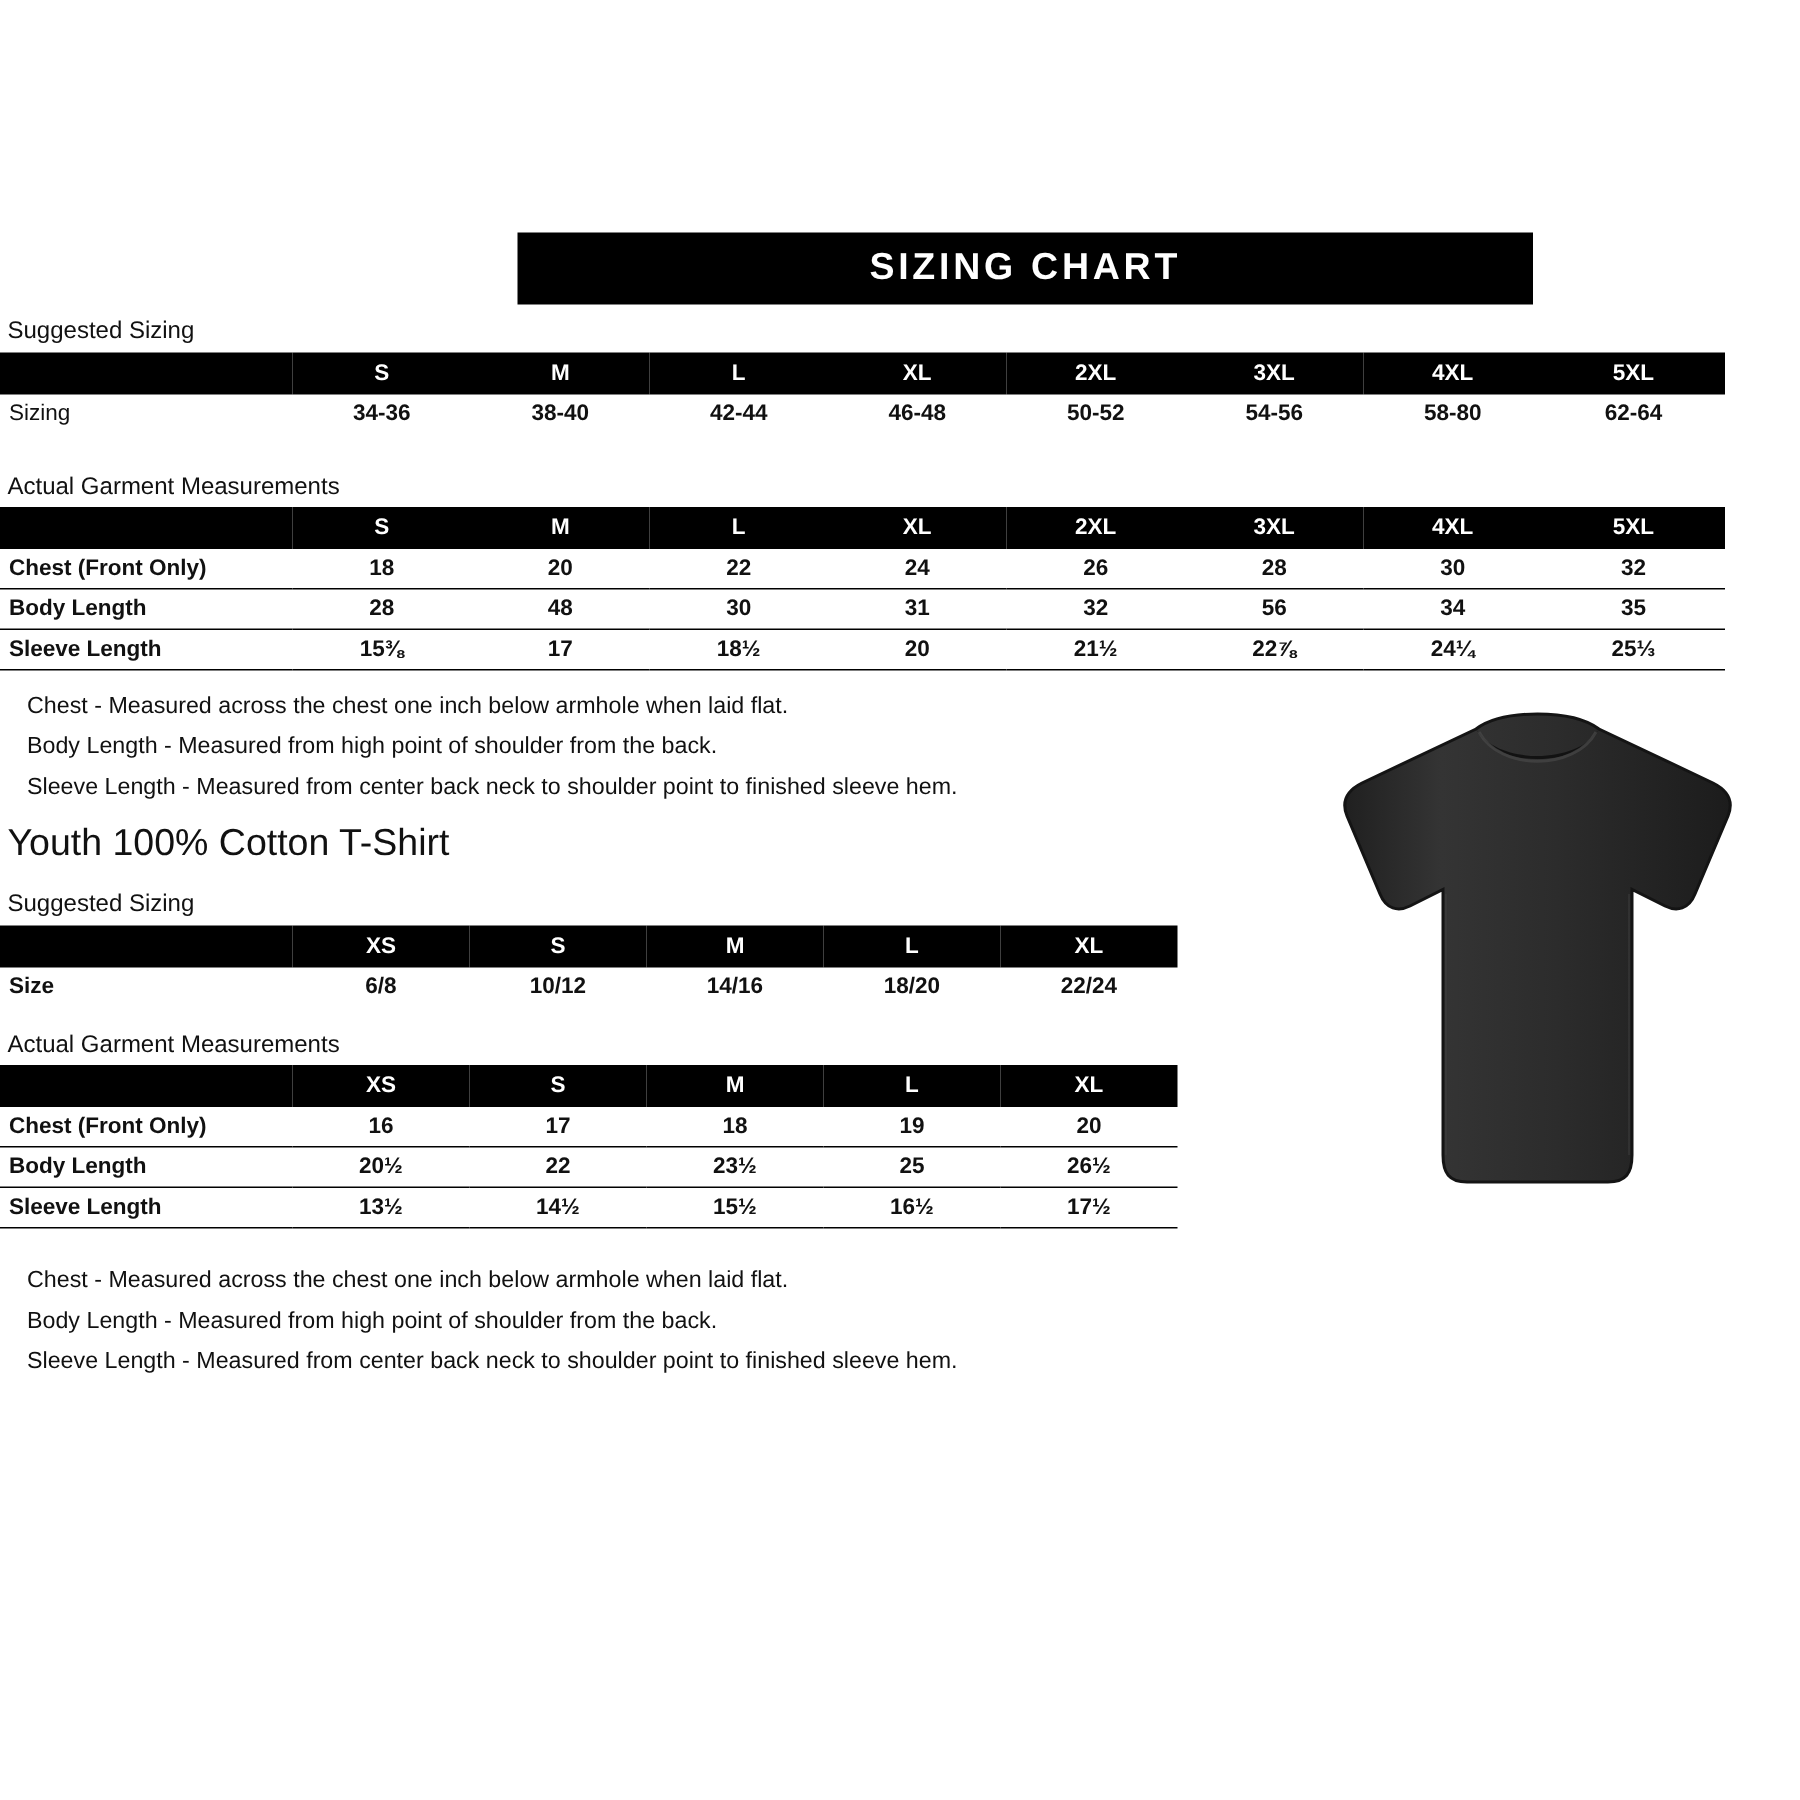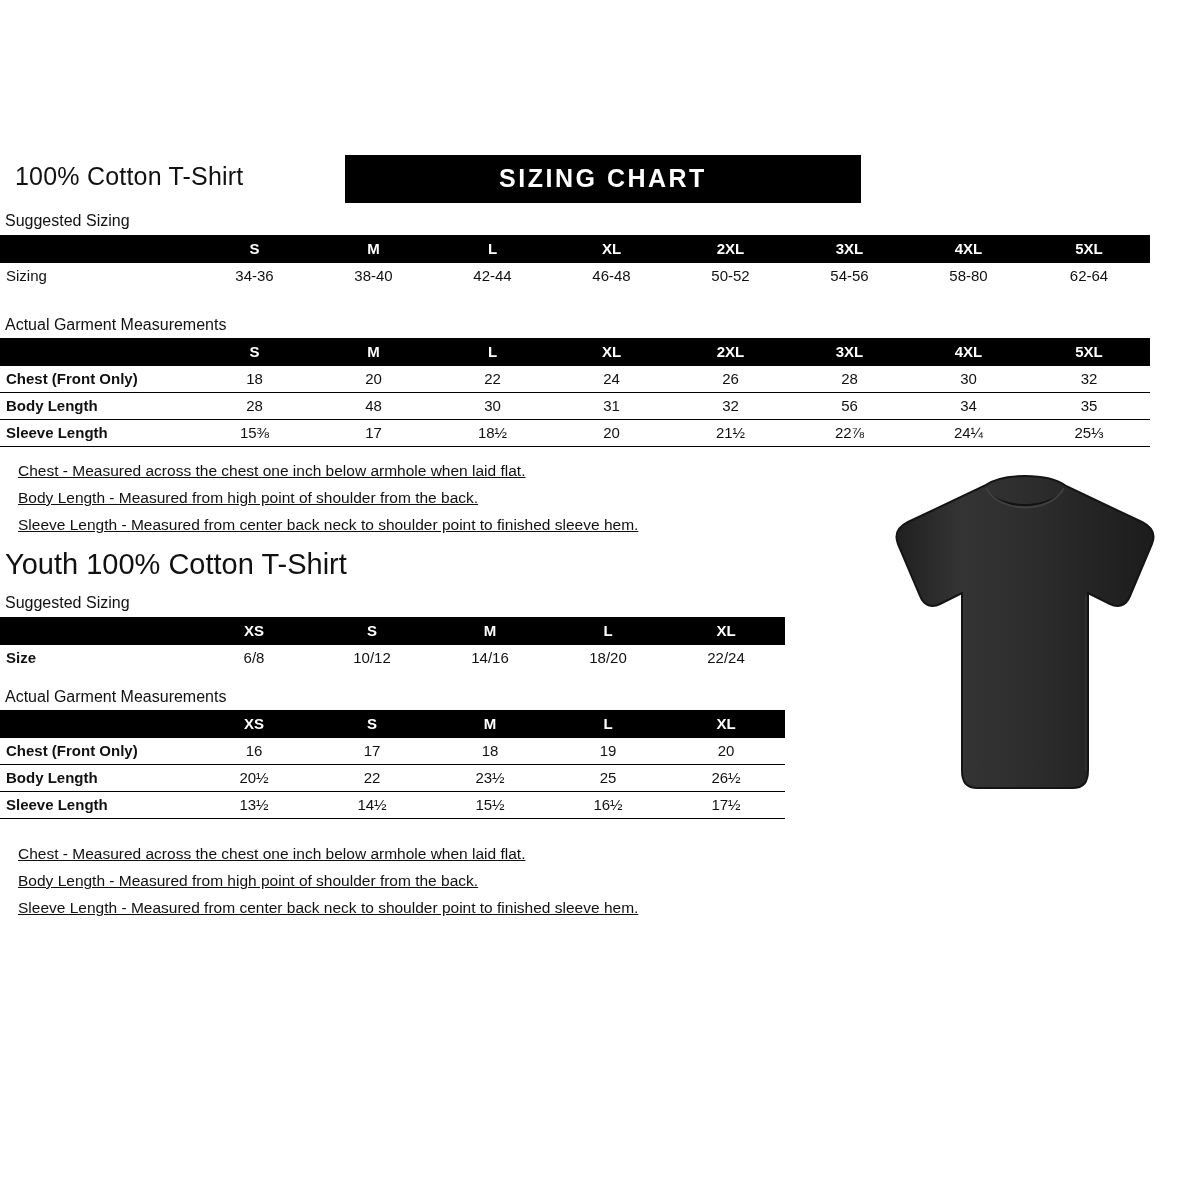--- a/index.html
+++ b/index.html
@@ -151,7 +151,6 @@
 <div class="page">
 
   <div class="header-row">
-    <div class="main-title">100% Cotton T-Shirt</div>
     <div class="sizing-banner">
       <span>SIZING CHART</span>
     </div>

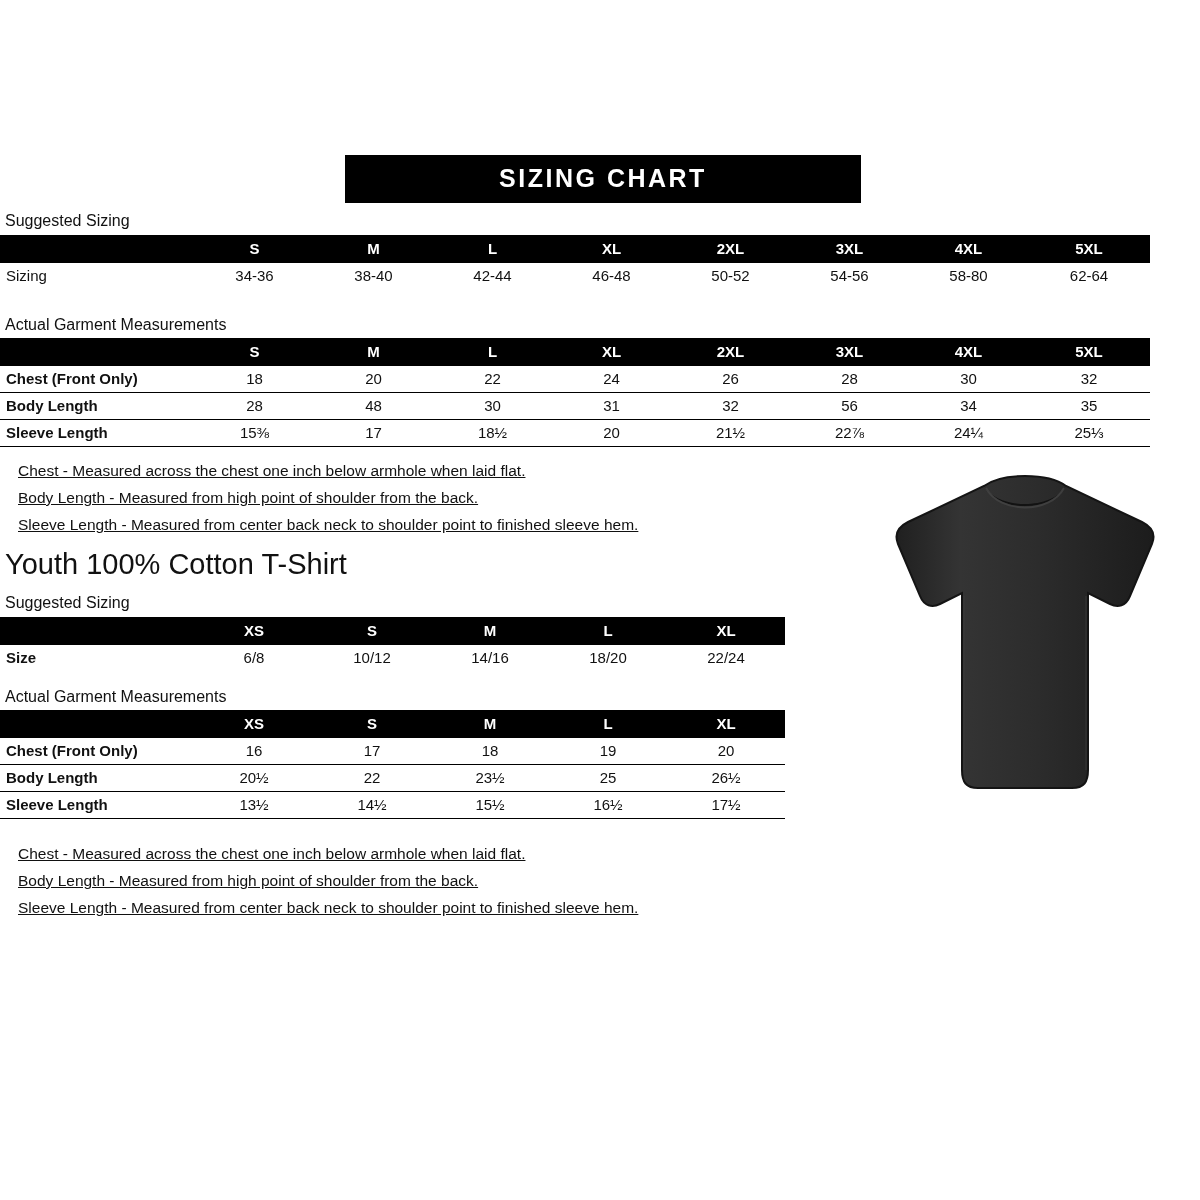--- a/index.html
+++ b/index.html
@@ -43,7 +43,7 @@
     position: absolute;
     left: 335px;
     top: -5px;
-    width: 516px;
+    width: 677px;
     height: 48px;
     background: #000000;
   }

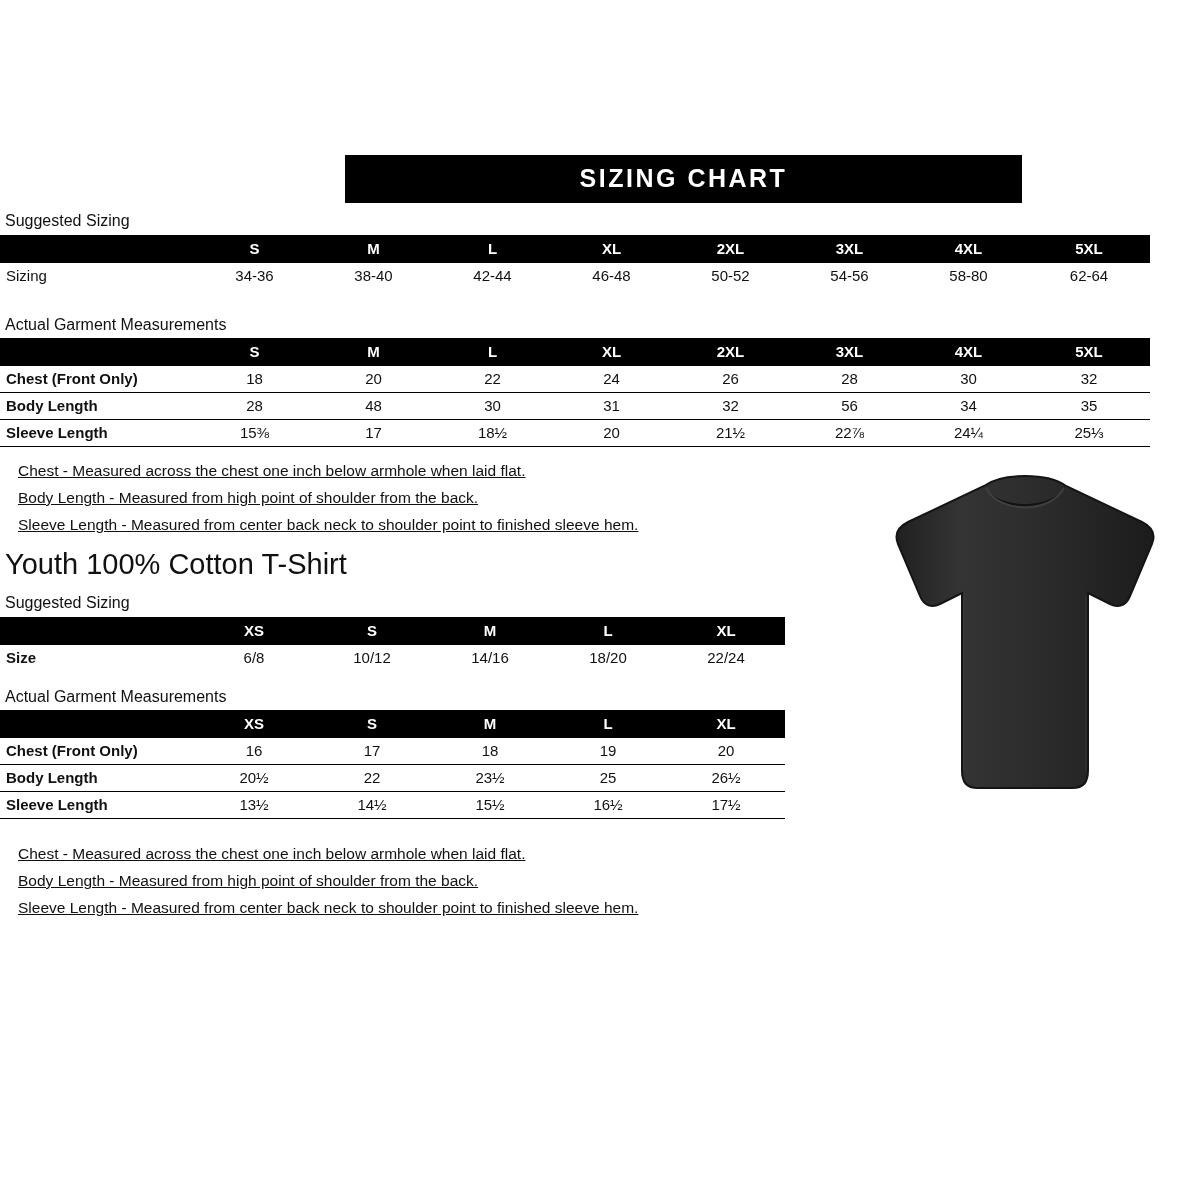--- a/index.html
+++ b/index.html
@@ -101,7 +101,7 @@
     font-size: 15px;
   }
   table.sz tbody td {
-    font-weight: normal;
+    font-weight: bold;
     font-size: 15px;
   }
   table.sz tbody tr.bordered td {

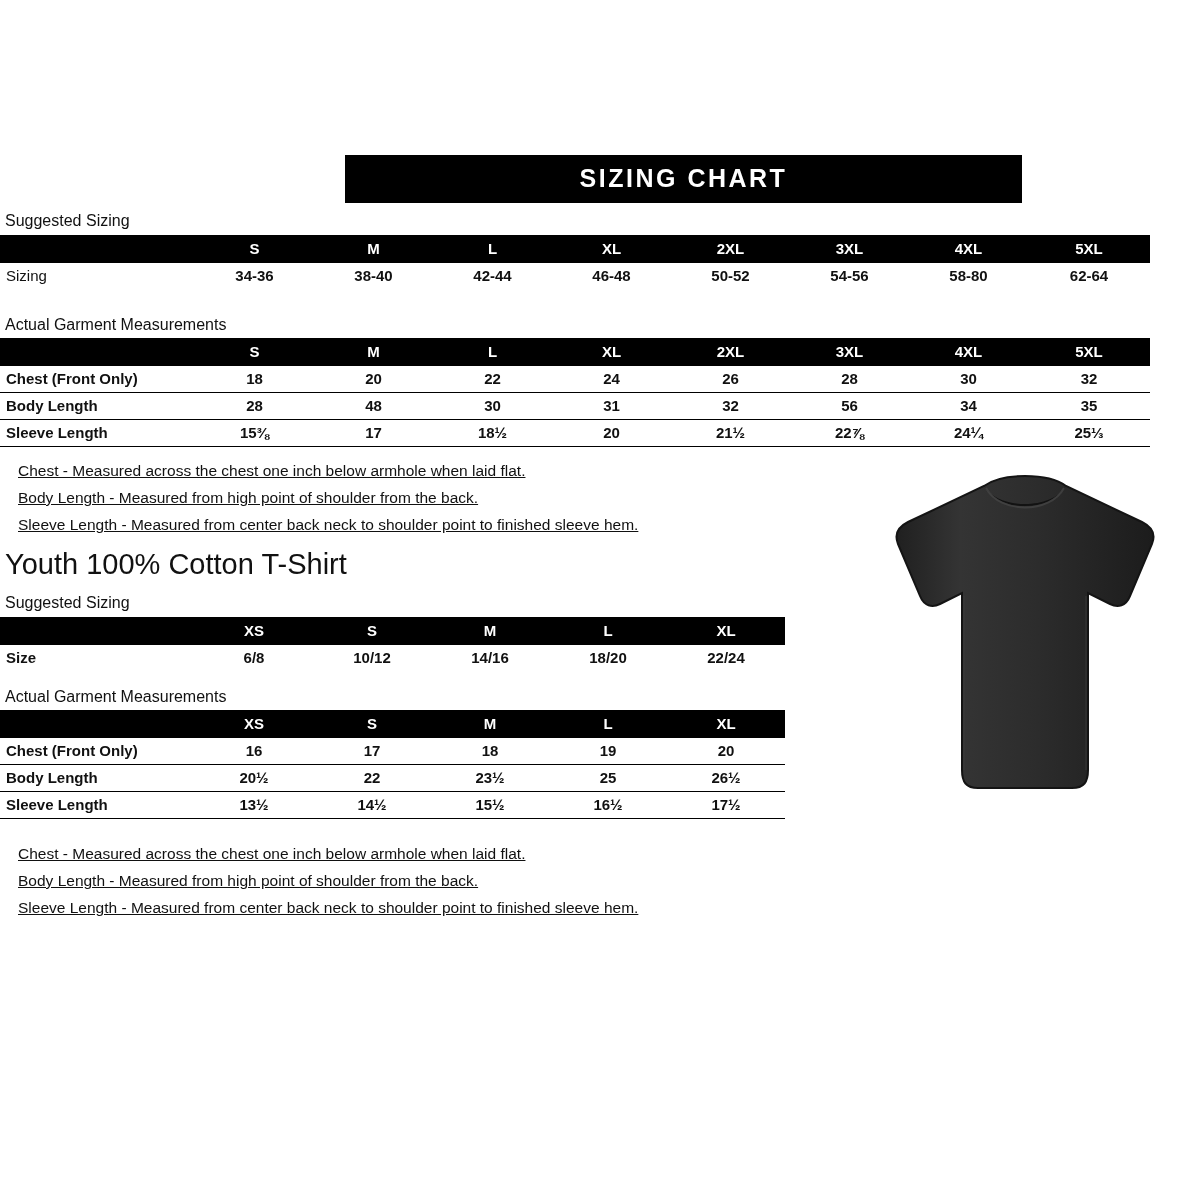--- a/index.html
+++ b/index.html
@@ -122,7 +122,6 @@
     line-height: 27px;
     color: #111;
     white-space: nowrap;
-    text-decoration: underline;
   }
   .notes div { margin: 0; padding: 0; }
 

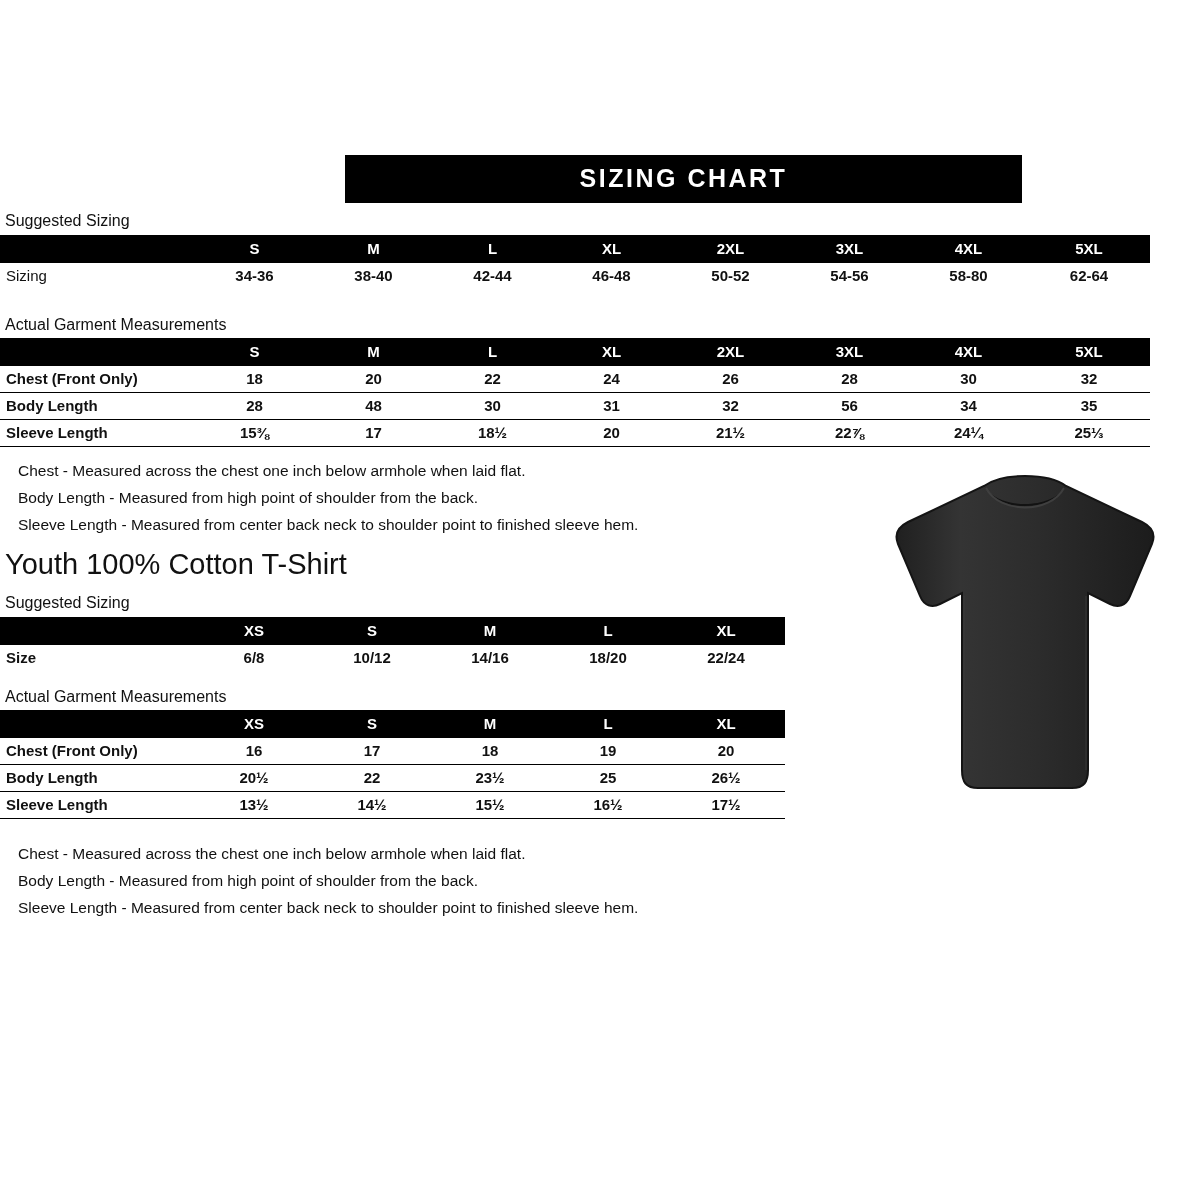--- a/index.html
+++ b/index.html
@@ -130,7 +130,7 @@
     position: absolute;
     left: 5px;
     top: 548px;
-    font-size: 29px;
+    font-size: 25px;
     font-weight: 400;
     white-space: nowrap;
   }

